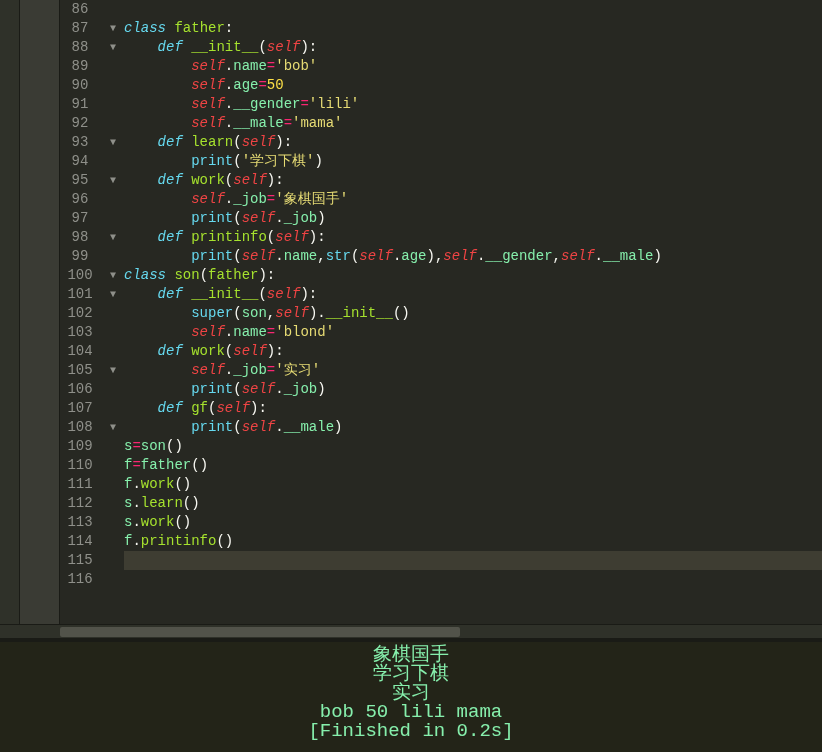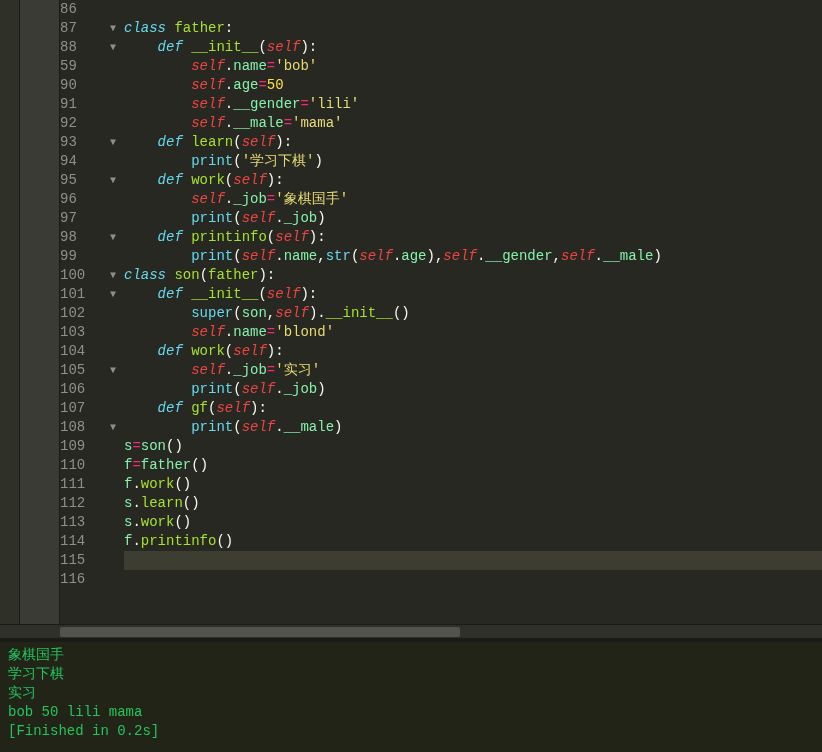--- a/index.html
+++ b/index.html
@@ -37,7 +37,7 @@
 }
 .line-numbers {
   width: 50px;
-  text-align: left;
+  text-align: center;
   padding-right: 10px;
   color: #8f908a;
   user-select: none;

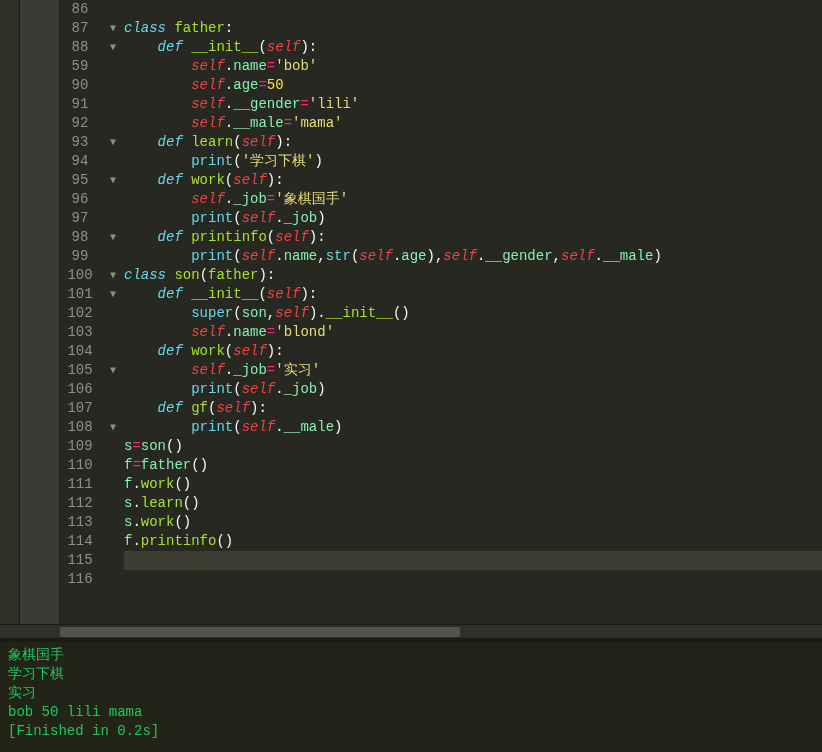--- a/index.html
+++ b/index.html
@@ -123,7 +123,7 @@
         <div class="line-num">86</div>
         <div class="line-num">87</div>
         <div class="line-num">88</div>
-        <div class="line-num">59</div>
+        <div class="line-num">89</div>
         <div class="line-num">90</div>
         <div class="line-num">91</div>
         <div class="line-num">92</div>

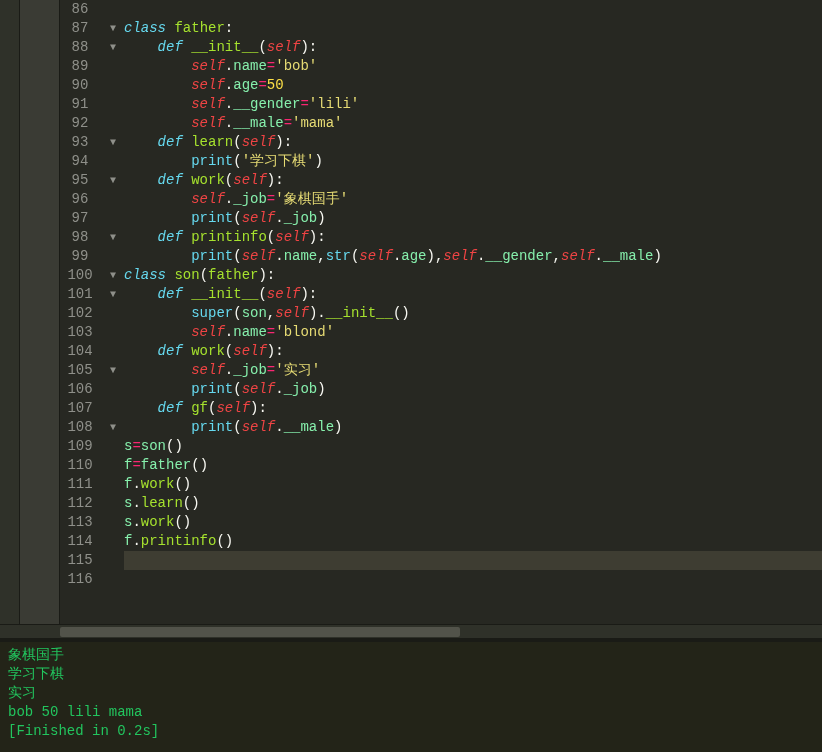--- a/index.html
+++ b/index.html
@@ -101,12 +101,13 @@
 }
 .output-panel {
   background: #232418;
-  color: #22c55e;
+  color: #86efac;
   padding: 4px 8px;
   font-family: Consolas, 'Courier New', monospace;
-  font-size: 14px;
+  font-size: 19px;
   height: 110px;
   overflow: auto;
+  text-align: center;
 }
 .out-line {
   line-height: 19px;

